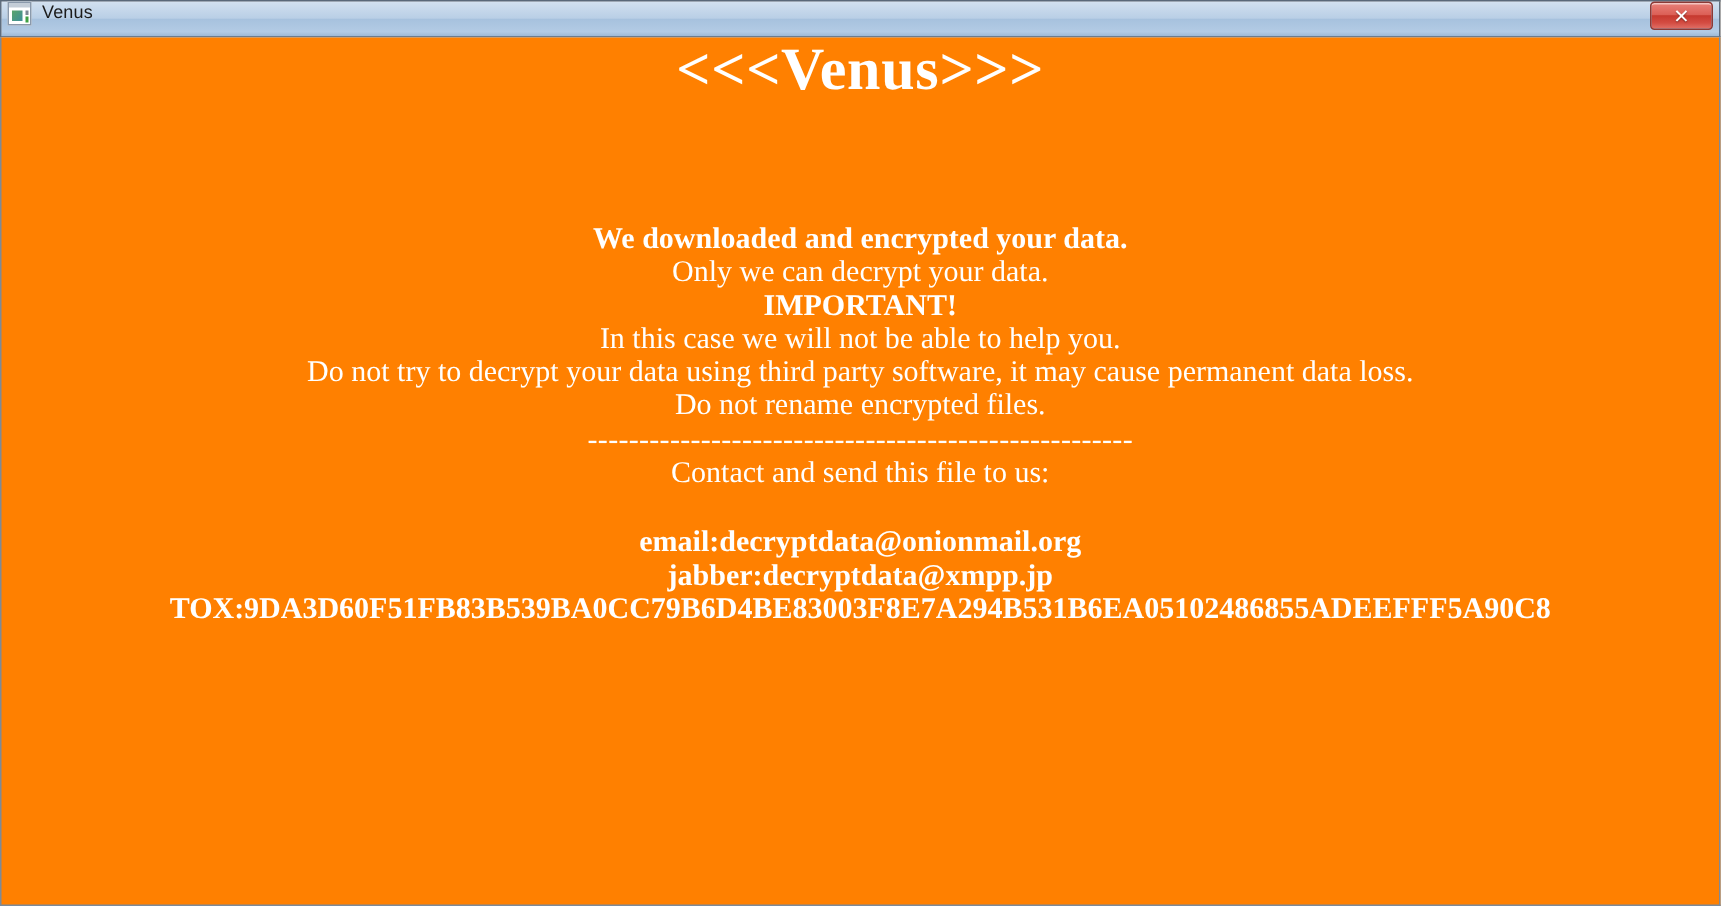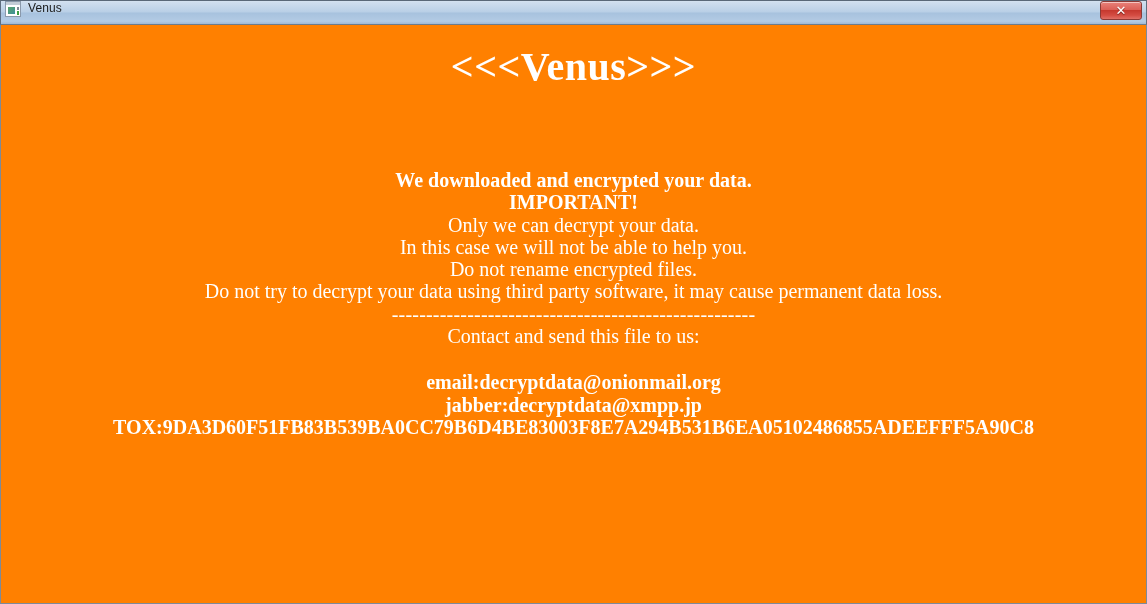--- a/index.html
+++ b/index.html
@@ -147,7 +147,6 @@
 
   .banner {
     margin: 0;
-    padding-top: 21px;
     font-size: 40px;
     font-weight: bold;
     line-height: 1.05;

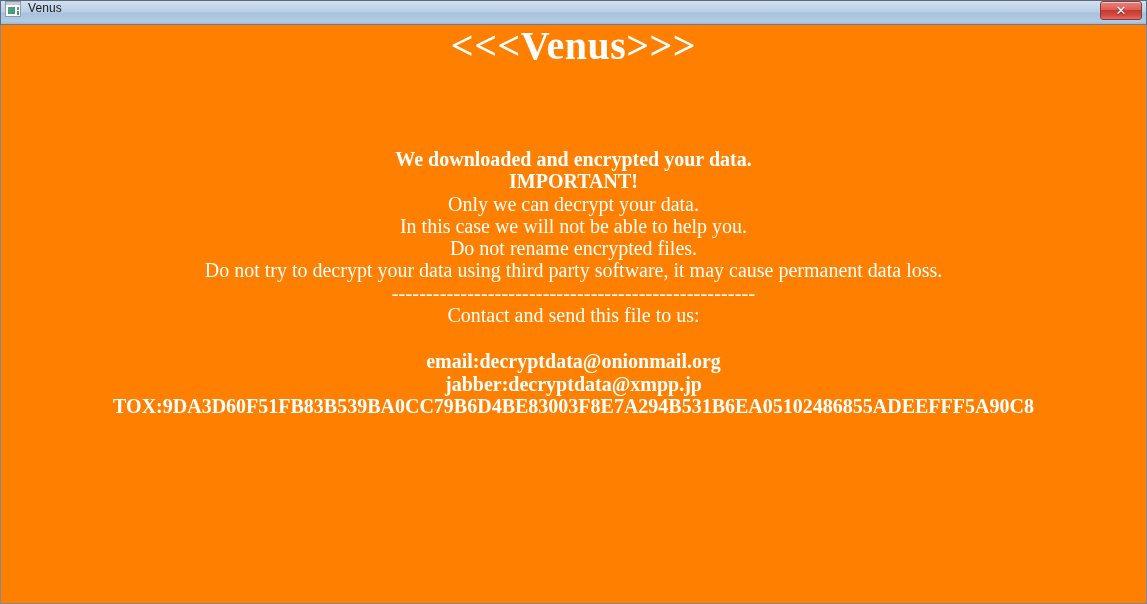--- a/index.html
+++ b/index.html
@@ -208,8 +208,8 @@
 
       <div class="message-block">
         <div class="msg-line bold">We downloaded and encrypted your data.</div>
+        <div class="msg-line">Only we can decrypt your data.</div>
         <div class="msg-line bold">IMPORTANT!</div>
-        <div class="msg-line">Only we can decrypt your data.</div>
         <div class="msg-line">In this case we will not be able to help you.</div>
         <div class="msg-line">Do not rename encrypted files.</div>
         <div class="msg-line">Do not try to decrypt your data using third party software, it may cause permanent data loss.</div>

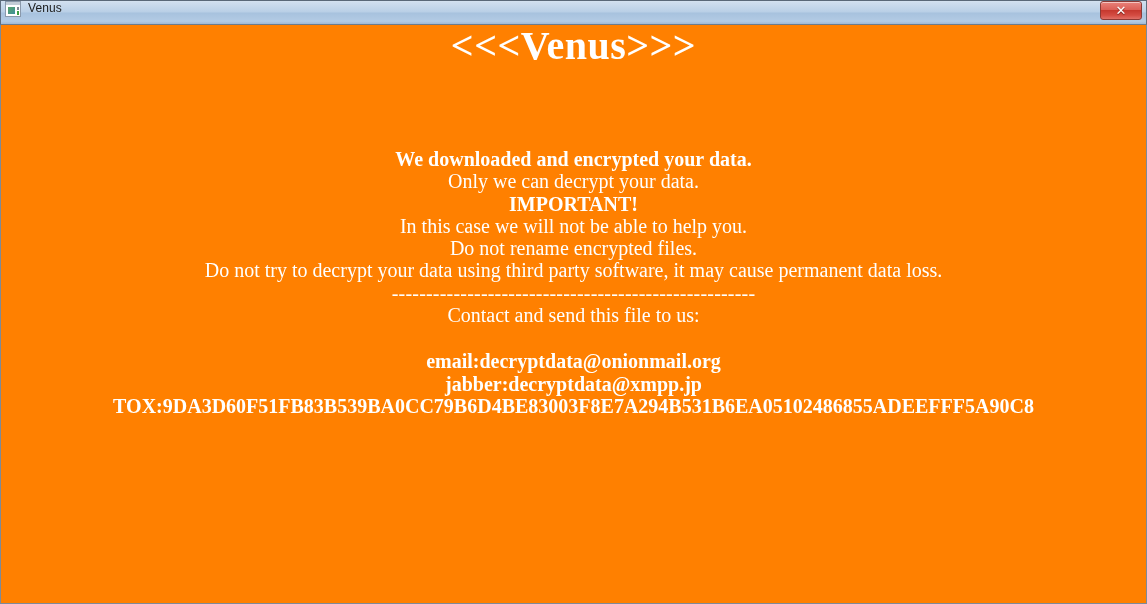--- a/index.html
+++ b/index.html
@@ -211,8 +211,8 @@
         <div class="msg-line">Only we can decrypt your data.</div>
         <div class="msg-line bold">IMPORTANT!</div>
         <div class="msg-line">In this case we will not be able to help you.</div>
+        <div class="msg-line">Do not try to decrypt your data using third party software, it may cause permanent data loss.</div>
         <div class="msg-line">Do not rename encrypted files.</div>
-        <div class="msg-line">Do not try to decrypt your data using third party software, it may cause permanent data loss.</div>
         <div class="separator">-----------------------------------------------------</div>
         <div class="msg-line">Contact and send this file to us:</div>
       </div>

